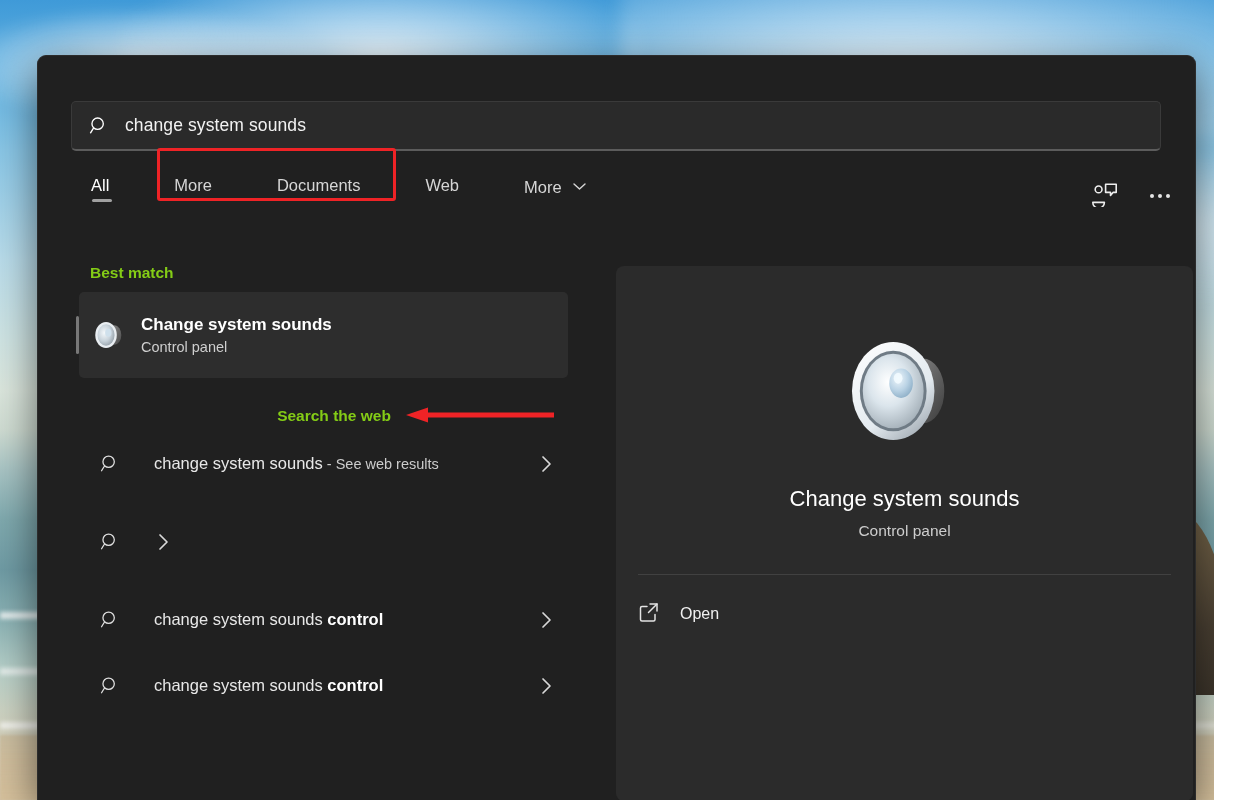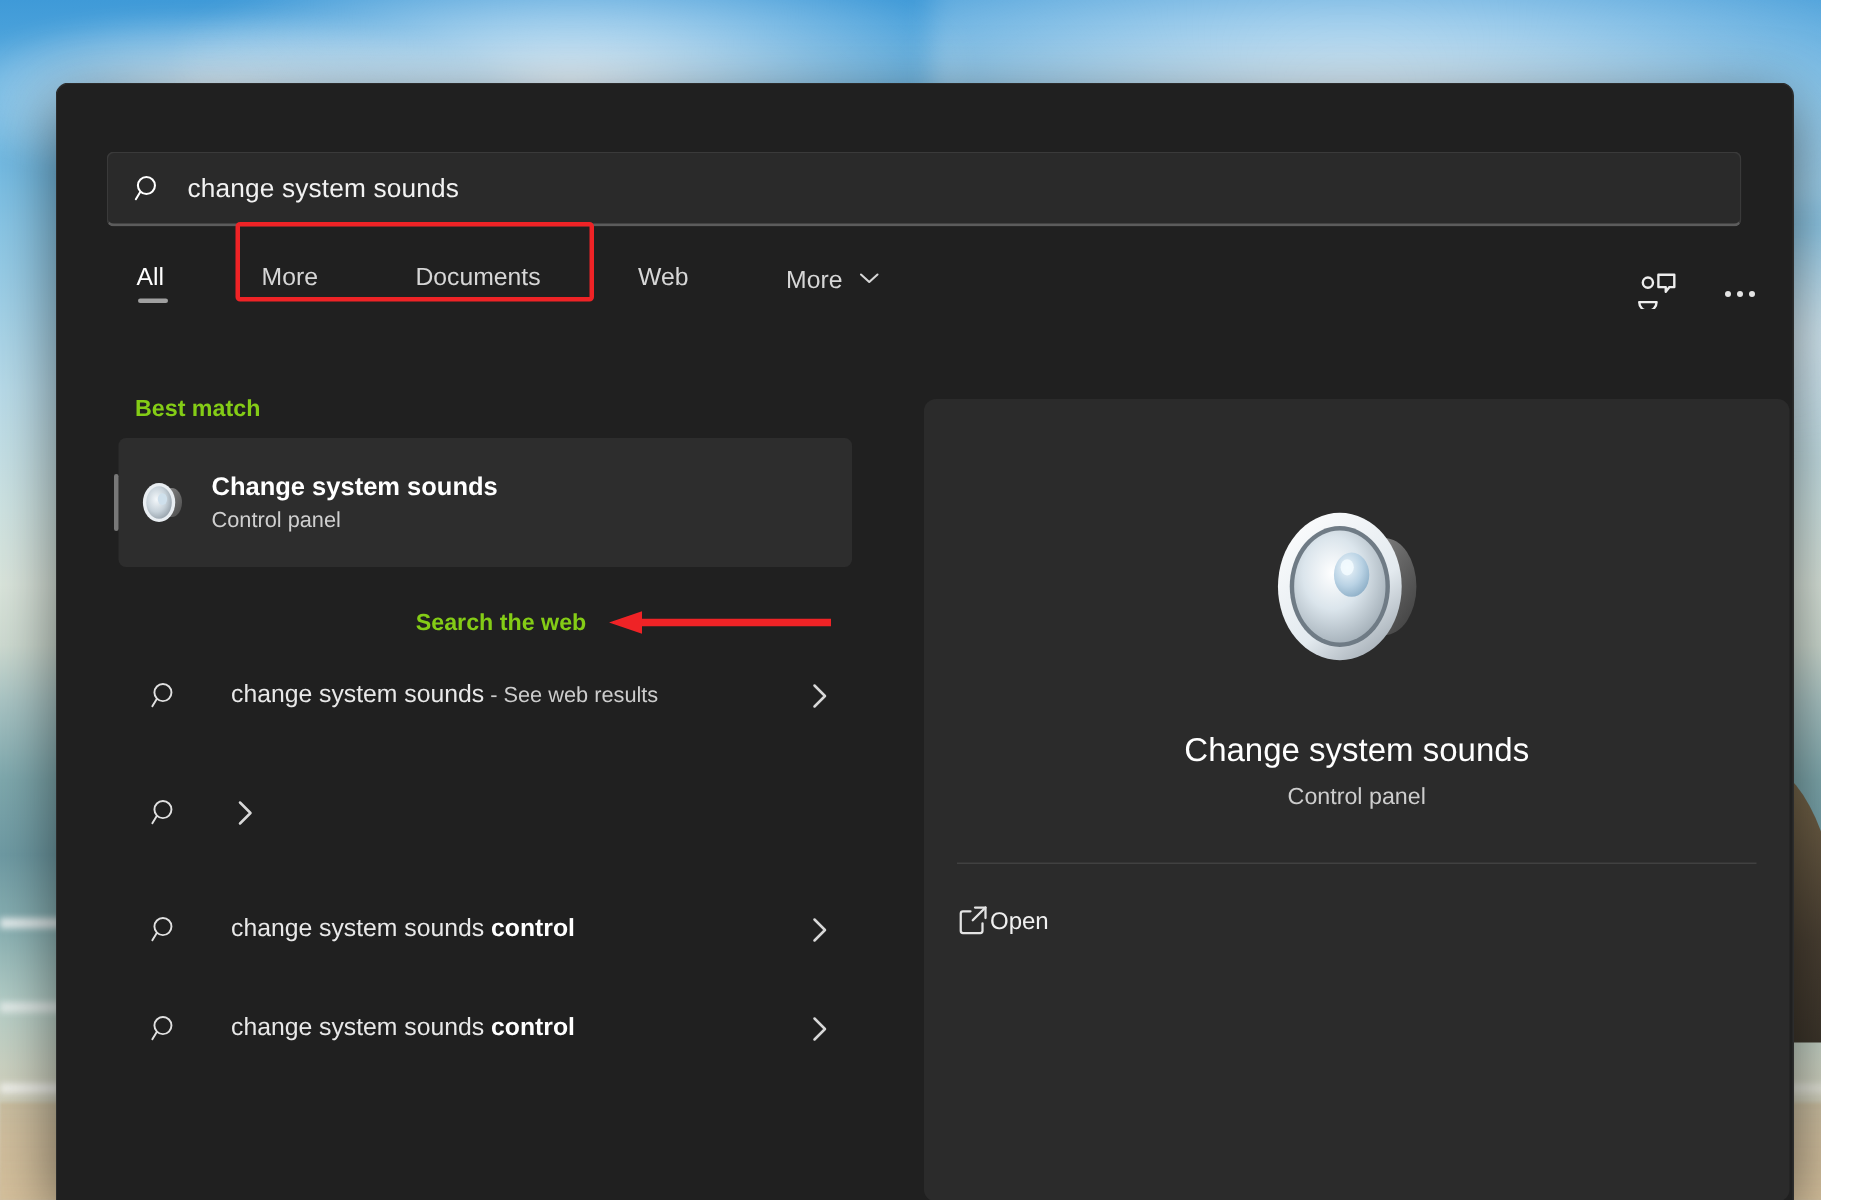--- a/index.html
+++ b/index.html
@@ -294,6 +294,7 @@
     height: 46px;
     display: flex;
     align-items: center;
+    gap: 20px;
     cursor: default;
   }
   .pv-action-label { color: #f0f0f0; font-size: 16px; }

